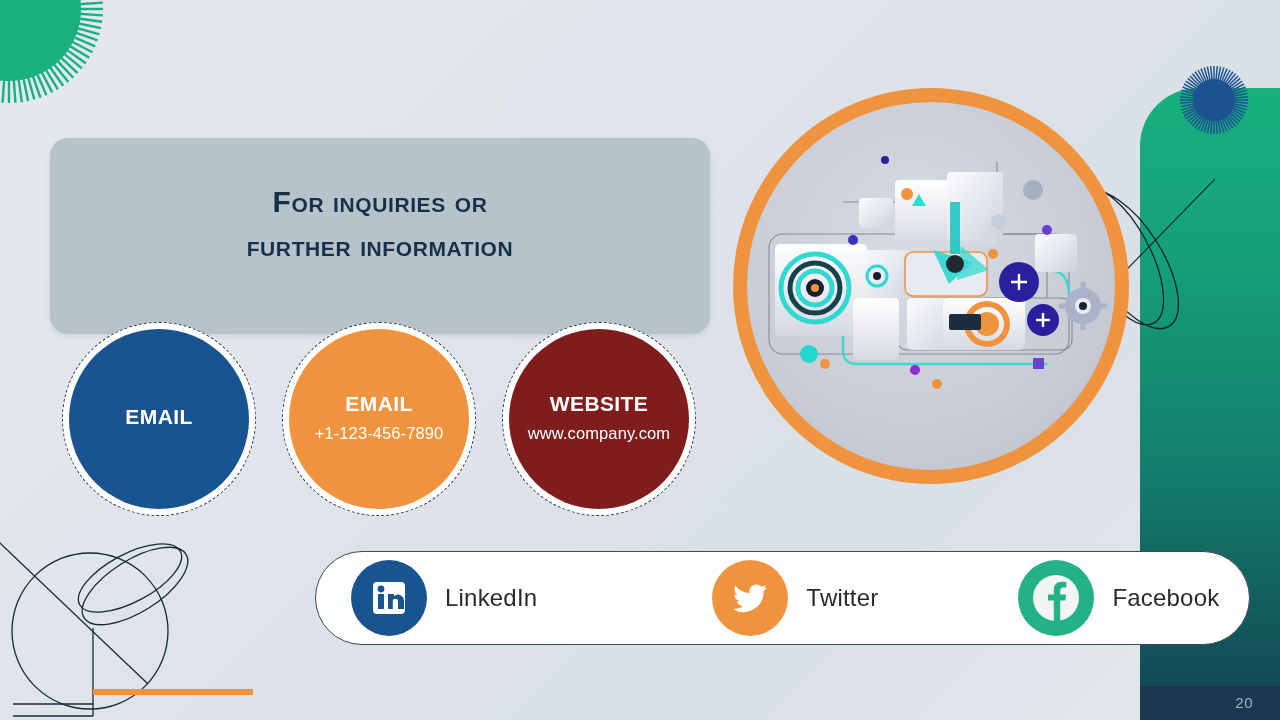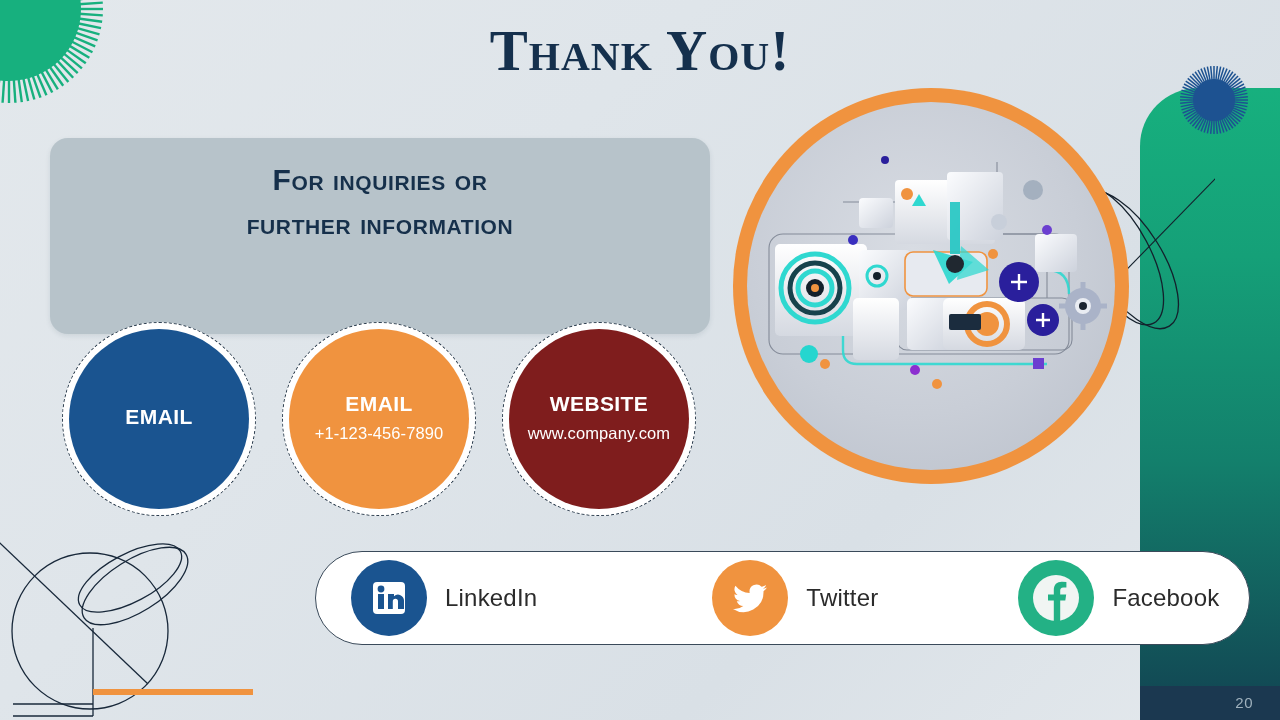--- a/index.html
+++ b/index.html
@@ -415,7 +415,6 @@
     <rect x="113" y="173" width="160" height="6" fill="#f0933f"></rect>
   </svg>
 
-  <div class="title">Thank You!</div>
 
   <div class="inquiry-box">
     <div class="inquiry-text">

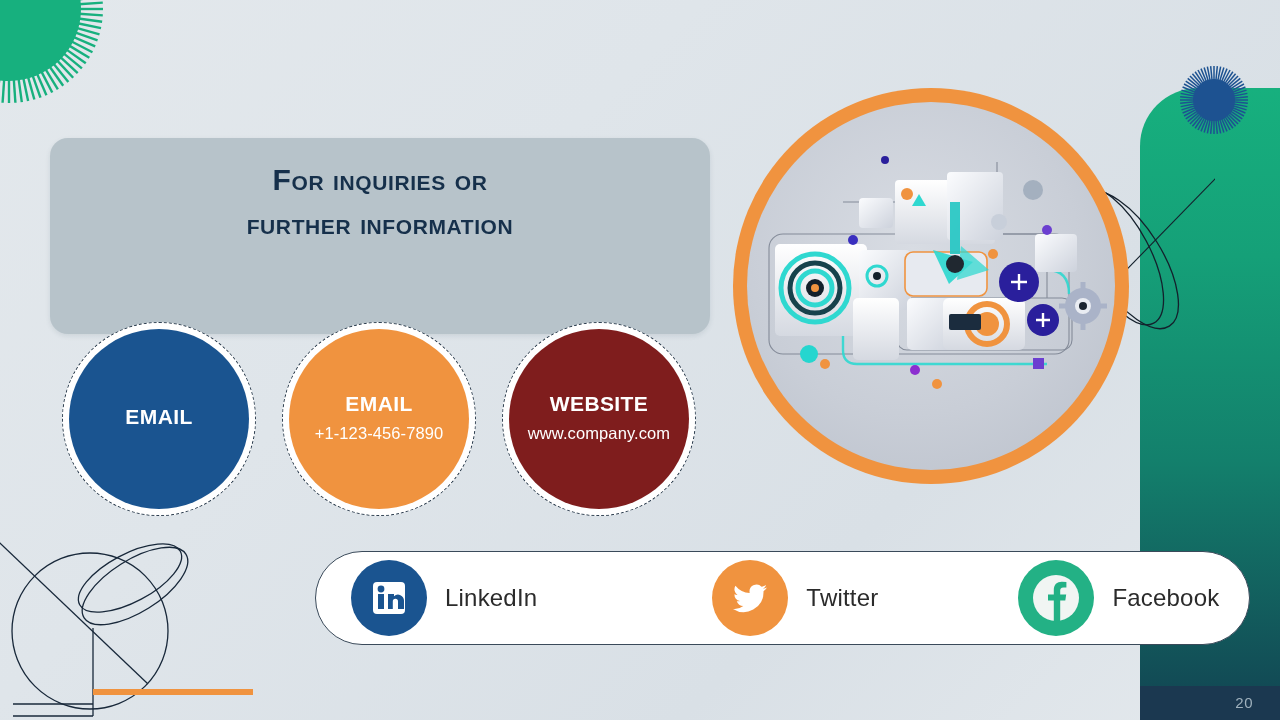--- a/index.html
+++ b/index.html
@@ -108,7 +108,7 @@
   .inquiry-text {
     position: absolute;
     left: 0;
-    top: 20px;
+    top: 42px;
     width: 660px;
     text-align: center;
     font-size: 30px;

